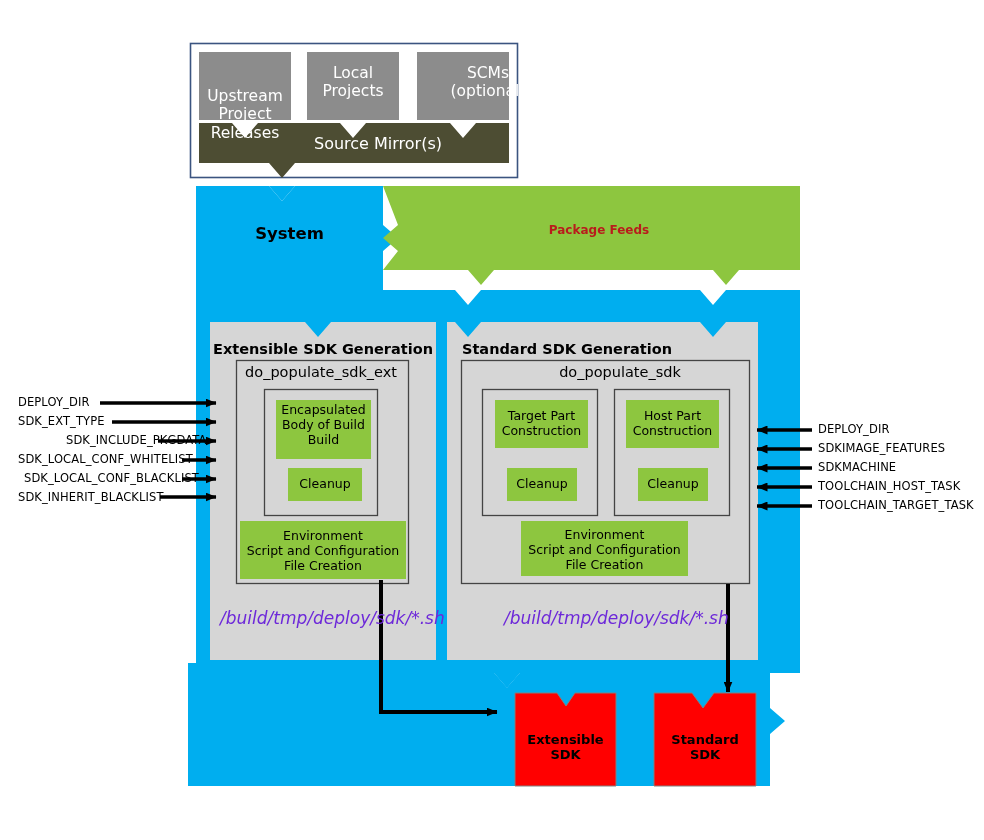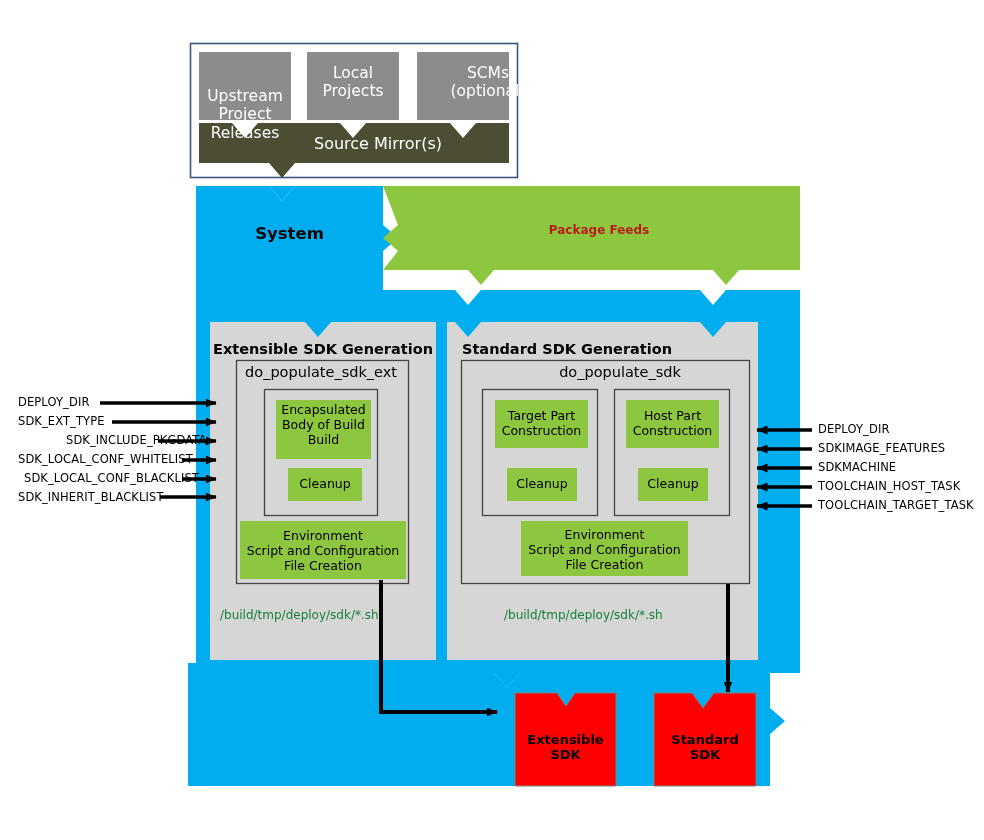--- a/index.html
+++ b/index.html
@@ -15,7 +15,7 @@
   .sdkgen-title{font-size:14.5px;font-weight:bold;color:#000;}
   .task-label{font-size:14.5px;color:#000;}
   .greenbox-label{font-size:12.5px;color:#000;}
-  .path-label{font-size:12px;color:#15803d;text-align:left;}
+  .path-label{font-size:17px;color:#6d28d9;text-align:left;font-style:italic;}
   .var-left{font-size:11.5px;color:#000;text-align:left;letter-spacing:.1px;}
   .var-right{font-size:11.5px;color:#000;text-align:left;letter-spacing:.1px;}
   .sdk-out-label{font-size:13px;font-weight:bold;color:#000;margin-top:20px;}

